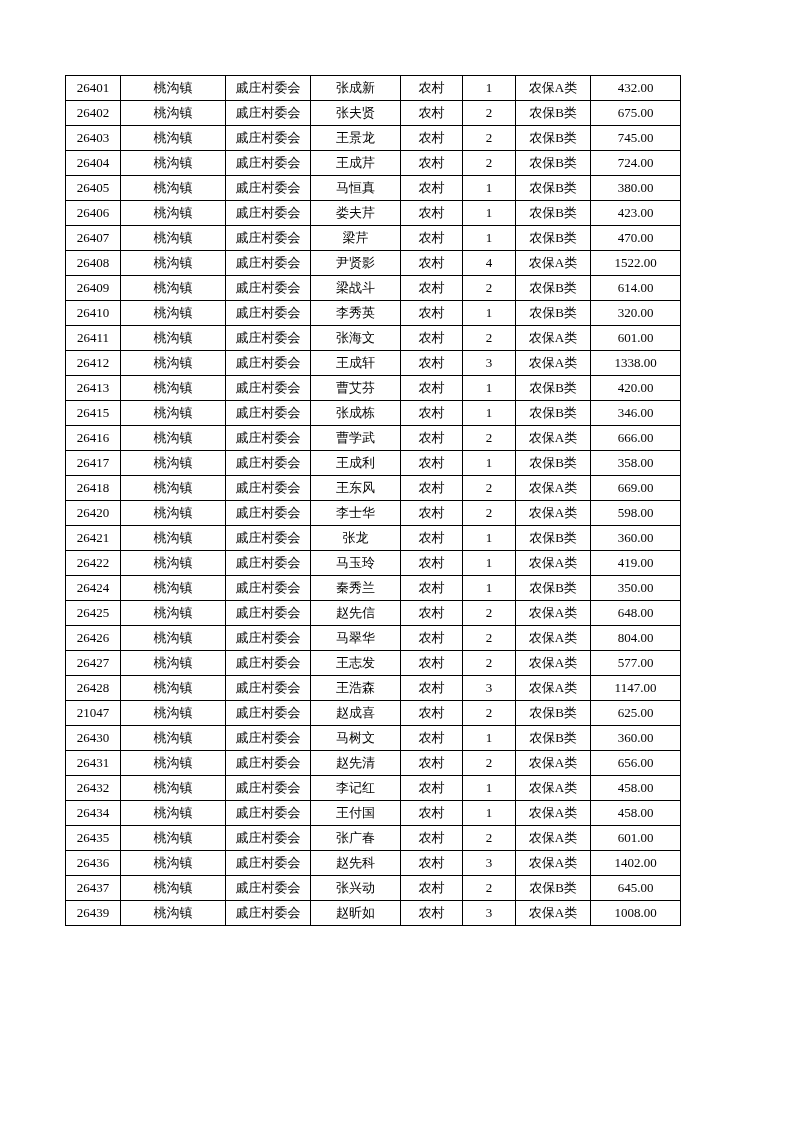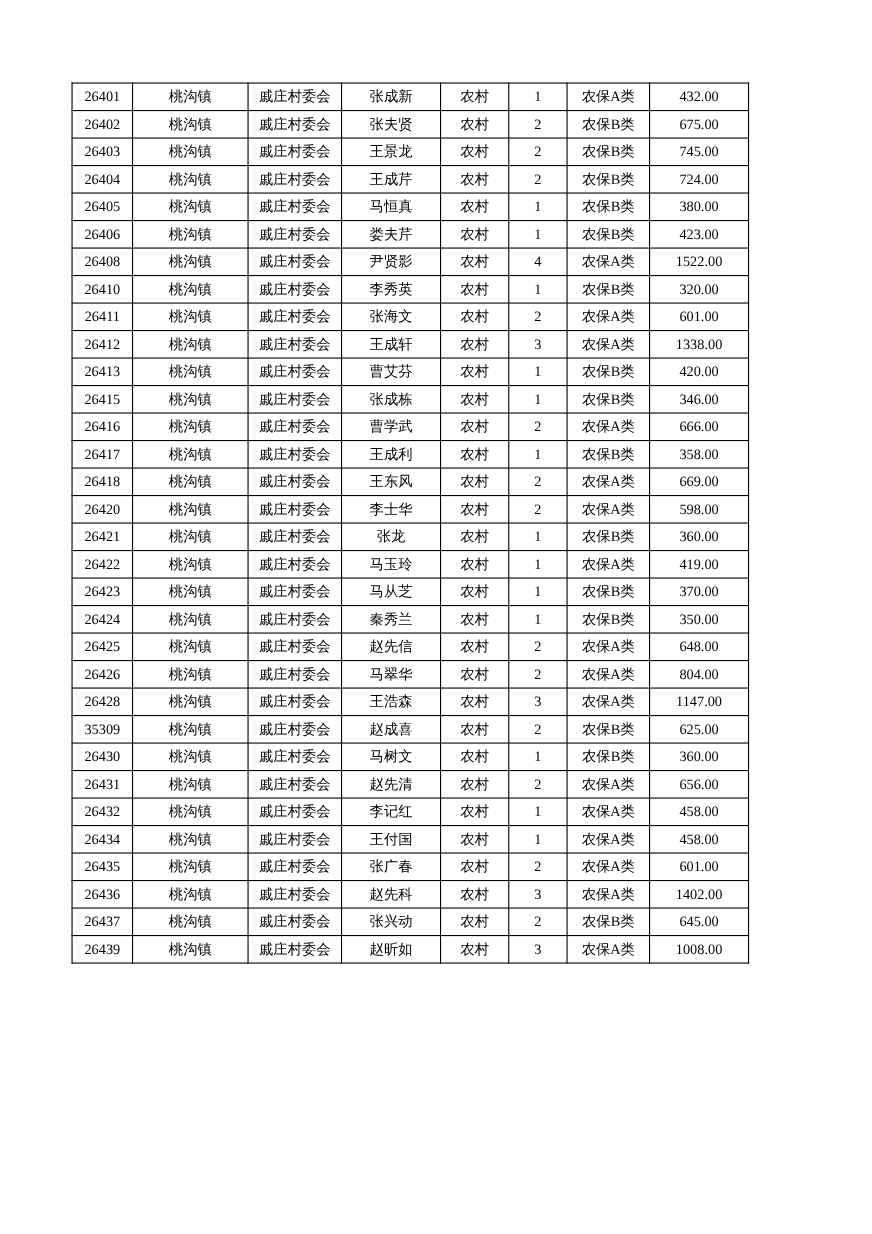--- a/index.html
+++ b/index.html
@@ -121,6 +121,16 @@
           <td>423.00</td>
         </tr>
         <tr>
+          <td>26407</td>
+          <td>桃沟镇</td>
+          <td>戚庄村委会</td>
+          <td>梁芹</td>
+          <td>农村</td>
+          <td>1</td>
+          <td>农保B类</td>
+          <td>470.00</td>
+        </tr>
+        <tr>
           <td>26408</td>
           <td>桃沟镇</td>
           <td>戚庄村委会</td>

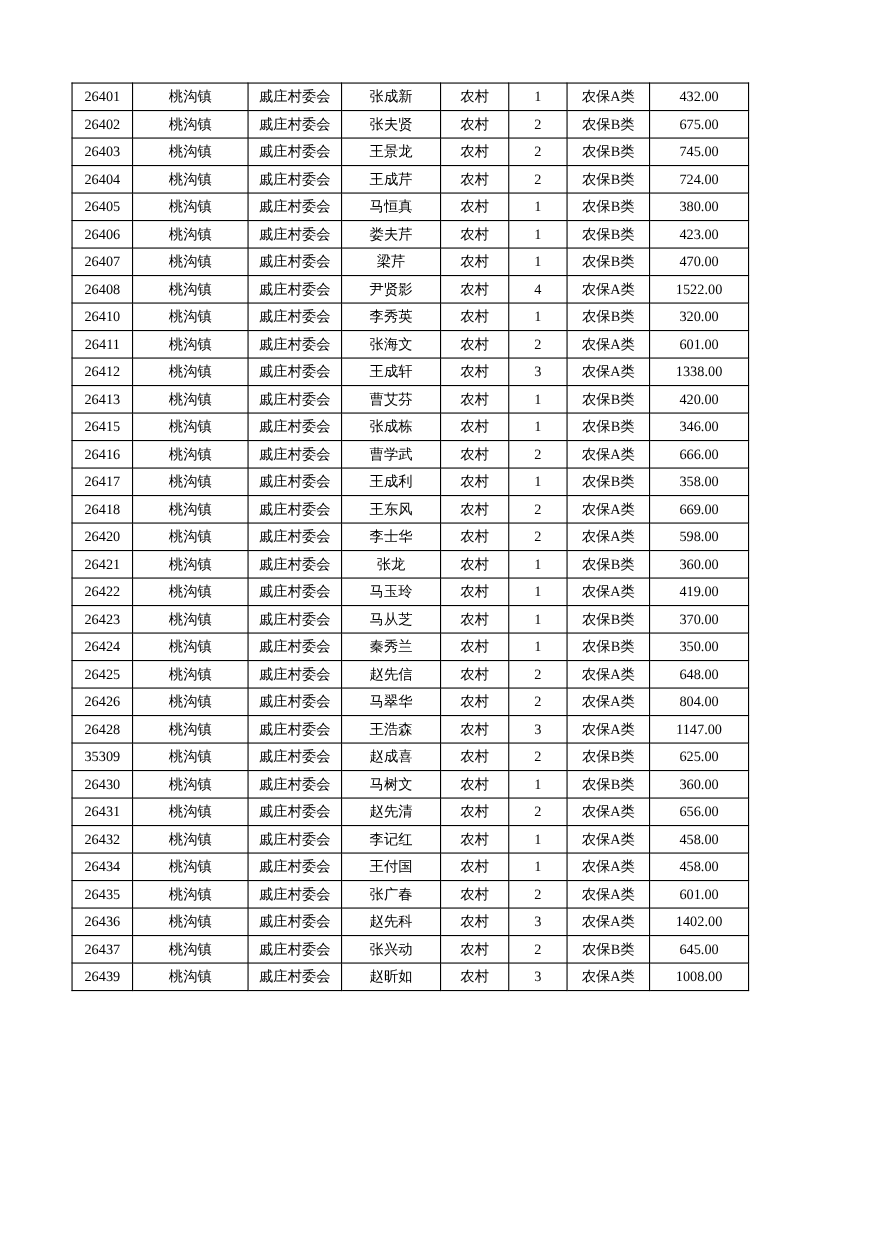--- a/index.html
+++ b/index.html
@@ -141,6 +141,16 @@
           <td>1522.00</td>
         </tr>
         <tr>
+          <td>26409</td>
+          <td>桃沟镇</td>
+          <td>戚庄村委会</td>
+          <td>梁战斗</td>
+          <td>农村</td>
+          <td>2</td>
+          <td>农保B类</td>
+          <td>614.00</td>
+        </tr>
+        <tr>
           <td>26410</td>
           <td>桃沟镇</td>
           <td>戚庄村委会</td>

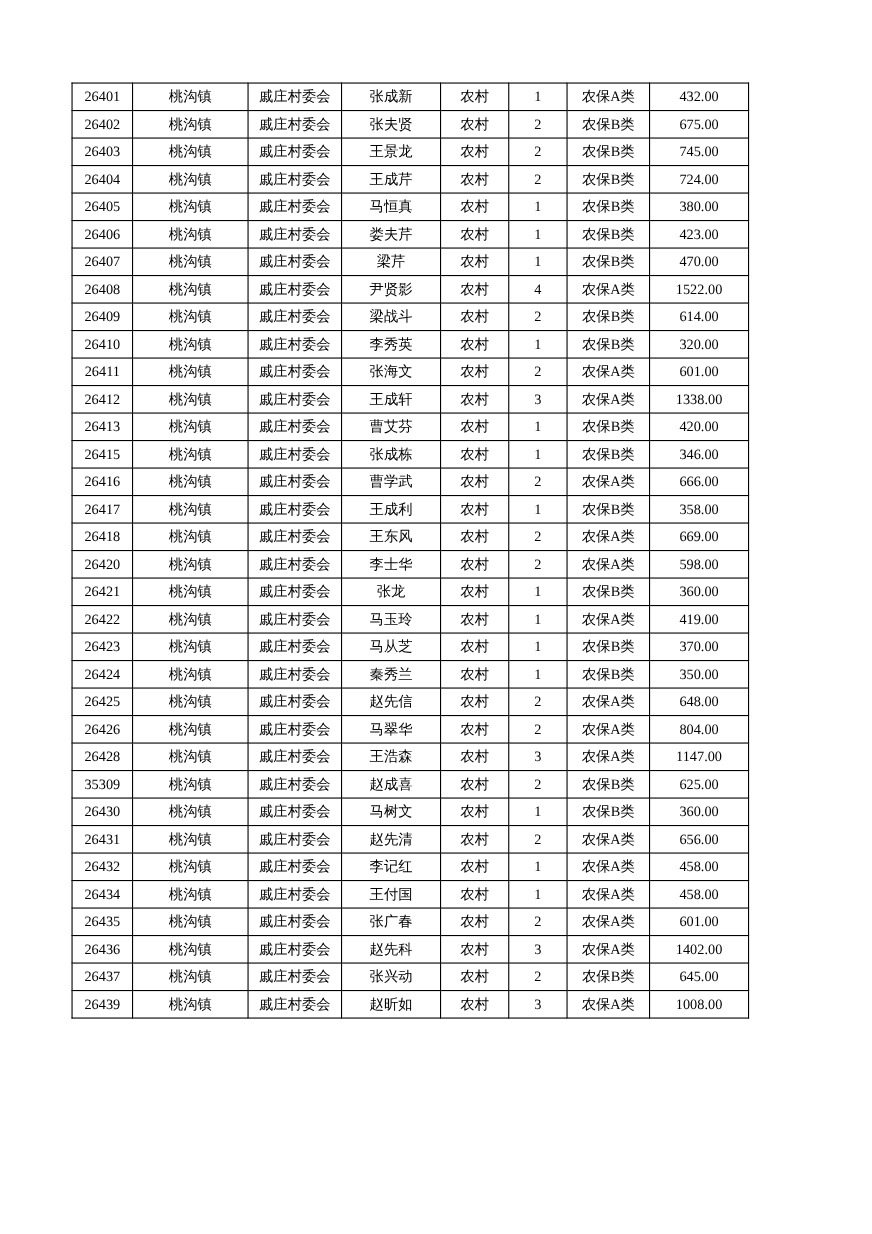--- a/index.html
+++ b/index.html
@@ -261,16 +261,6 @@
           <td>419.00</td>
         </tr>
         <tr>
-          <td>26423</td>
-          <td>桃沟镇</td>
-          <td>戚庄村委会</td>
-          <td>马从芝</td>
-          <td>农村</td>
-          <td>1</td>
-          <td>农保B类</td>
-          <td>370.00</td>
-        </tr>
-        <tr>
           <td>26424</td>
           <td>桃沟镇</td>
           <td>戚庄村委会</td>

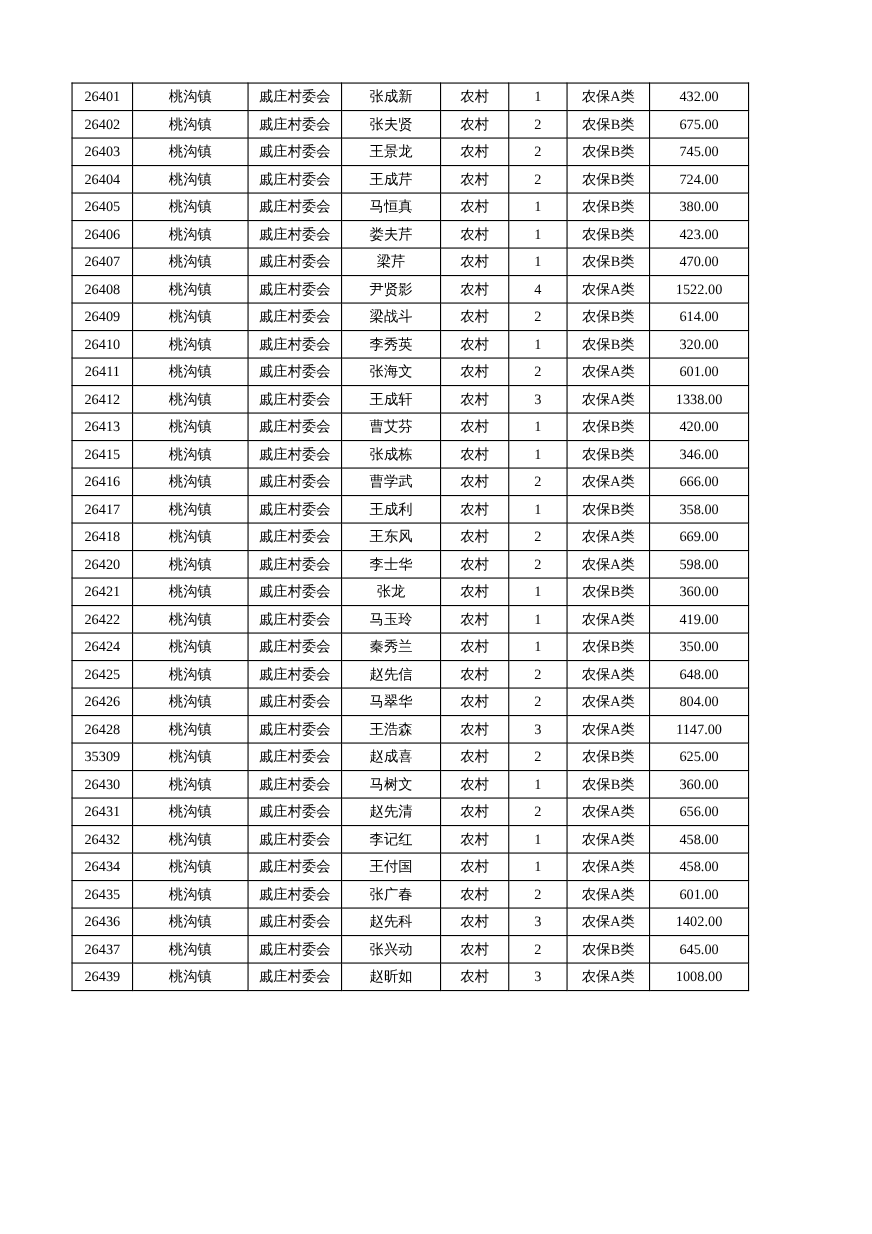--- a/index.html
+++ b/index.html
@@ -291,6 +291,16 @@
           <td>804.00</td>
         </tr>
         <tr>
+          <td>26427</td>
+          <td>桃沟镇</td>
+          <td>戚庄村委会</td>
+          <td>王志发</td>
+          <td>农村</td>
+          <td>2</td>
+          <td>农保A类</td>
+          <td>577.00</td>
+        </tr>
+        <tr>
           <td>26428</td>
           <td>桃沟镇</td>
           <td>戚庄村委会</td>

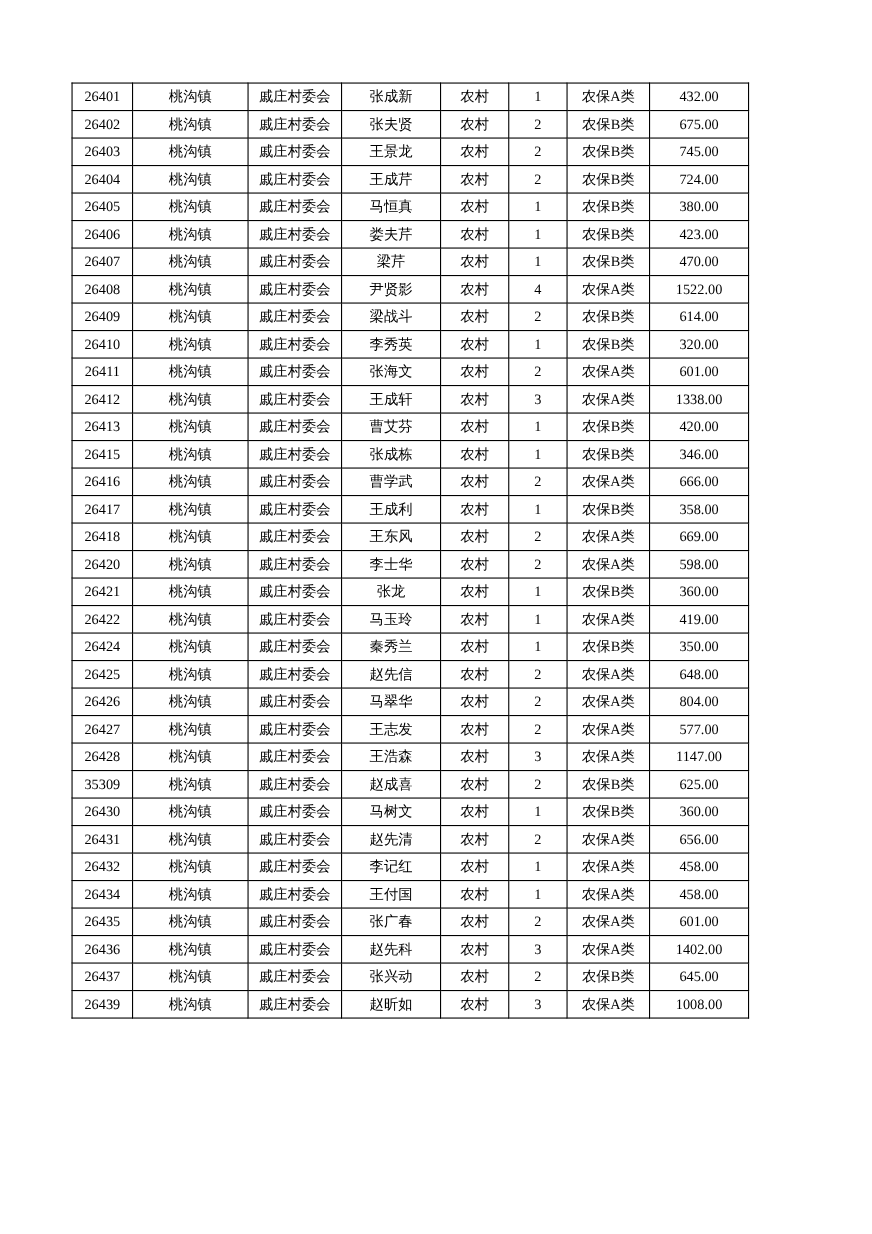--- a/index.html
+++ b/index.html
@@ -311,7 +311,7 @@
           <td>1147.00</td>
         </tr>
         <tr>
-          <td>35309</td>
+          <td>21047</td>
           <td>桃沟镇</td>
           <td>戚庄村委会</td>
           <td>赵成喜</td>

